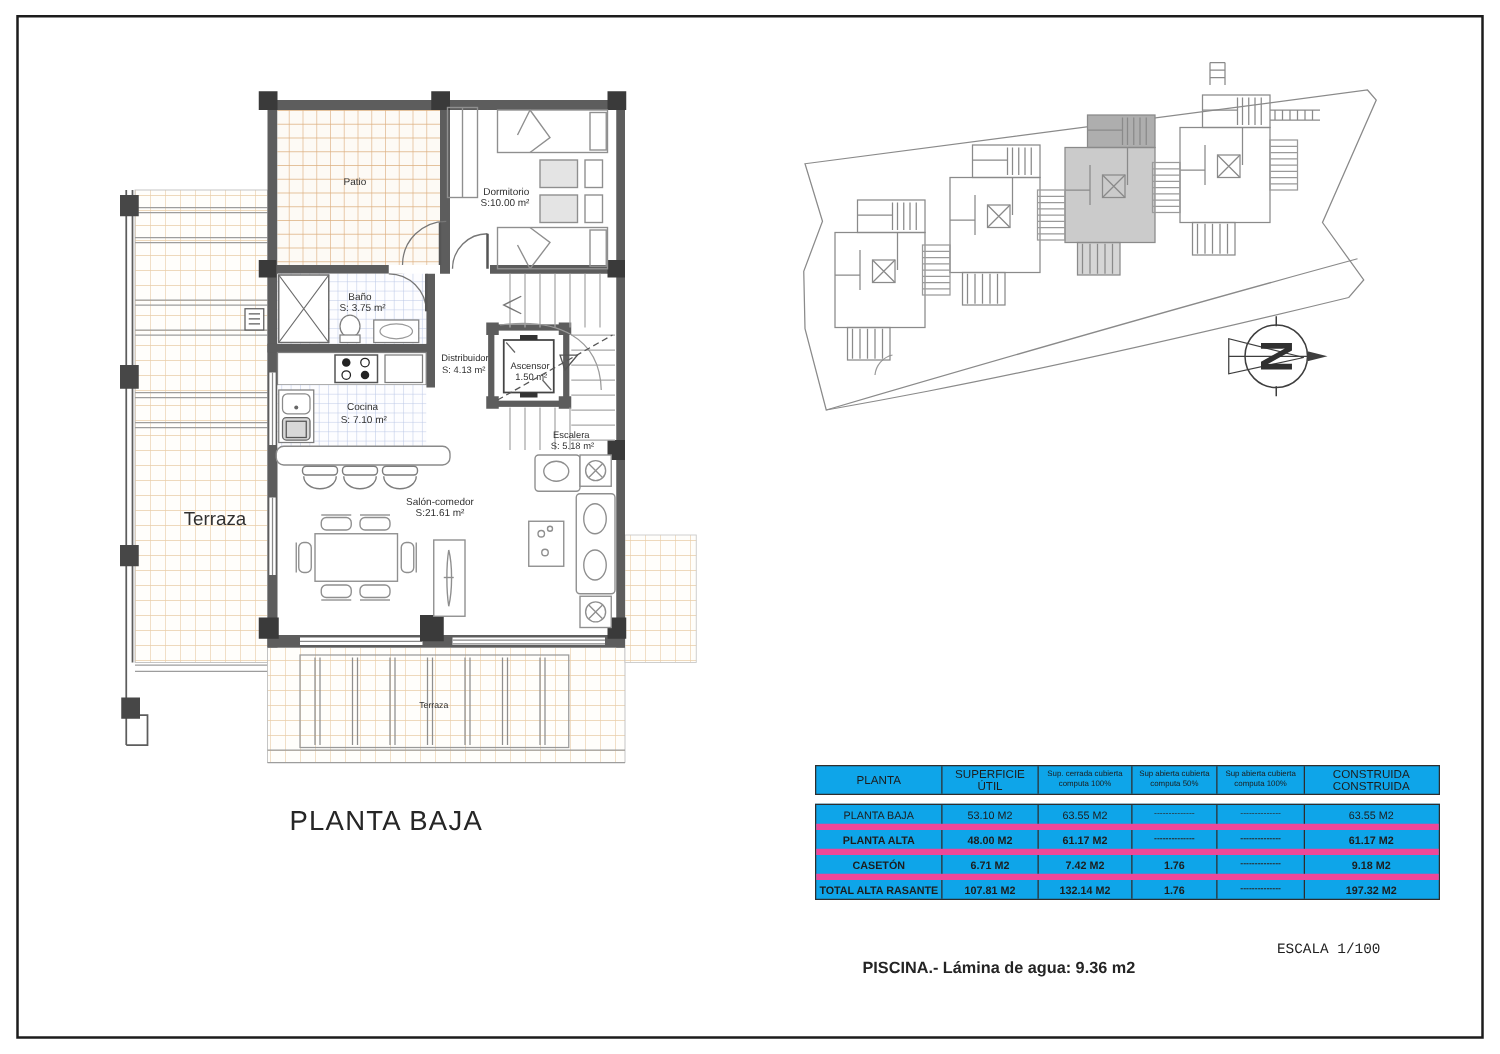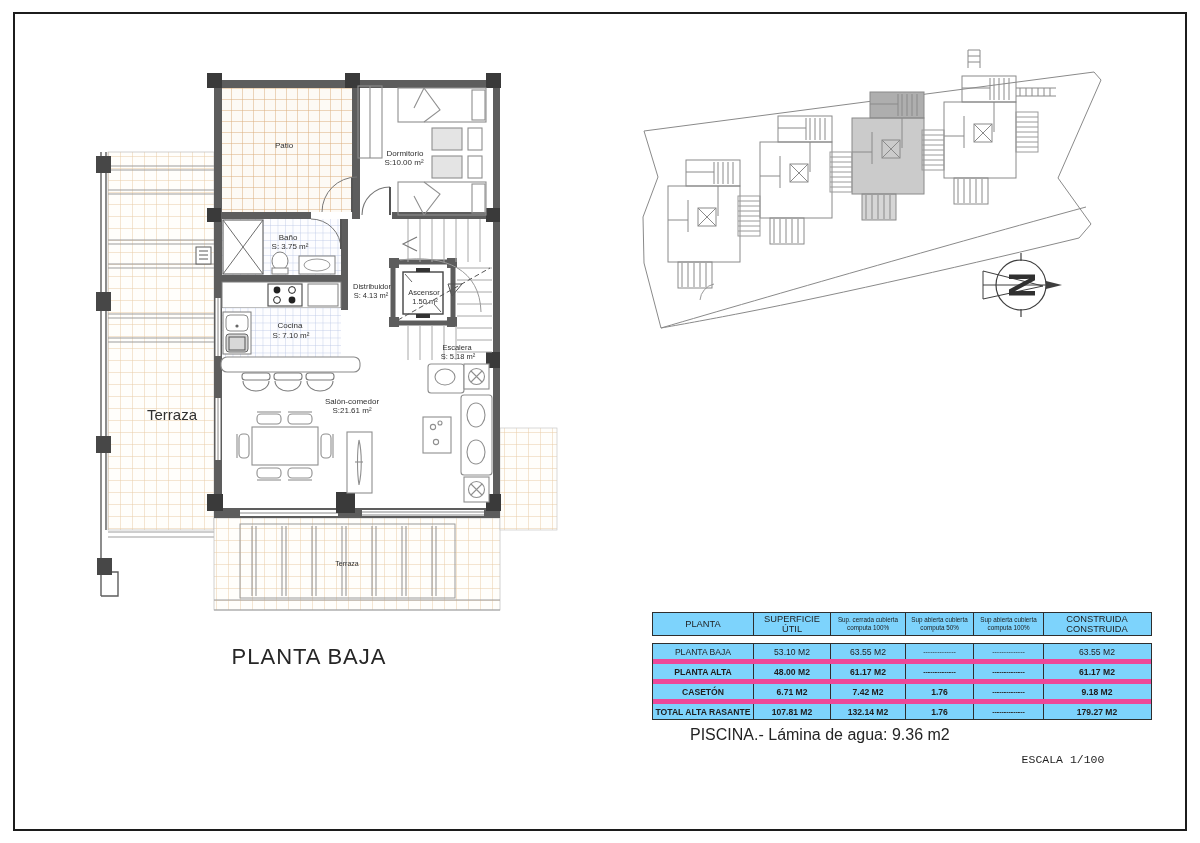--- a/index.html
+++ b/index.html
@@ -12,7 +12,7 @@
       font-size:22px;letter-spacing:1px;color:#262626;}
   
   .areas{position:absolute;left:652px;top:612px;width:500px;}
-  .t-box{border:1.3px solid #2e2e2e;background:#7dd3fc;box-sizing:border-box;}
+  .t-box{border:1.3px solid #2e2e2e;background:#0ea5e9;box-sizing:border-box;}
   .t-box + .t-box{margin-top:7px;}
   .t-row{display:grid;grid-template-columns:100px 77px 75px 68px 70px 107px;}
   .t-row + .t-row{border-top:5px solid #ec4899;font-weight:bold;}

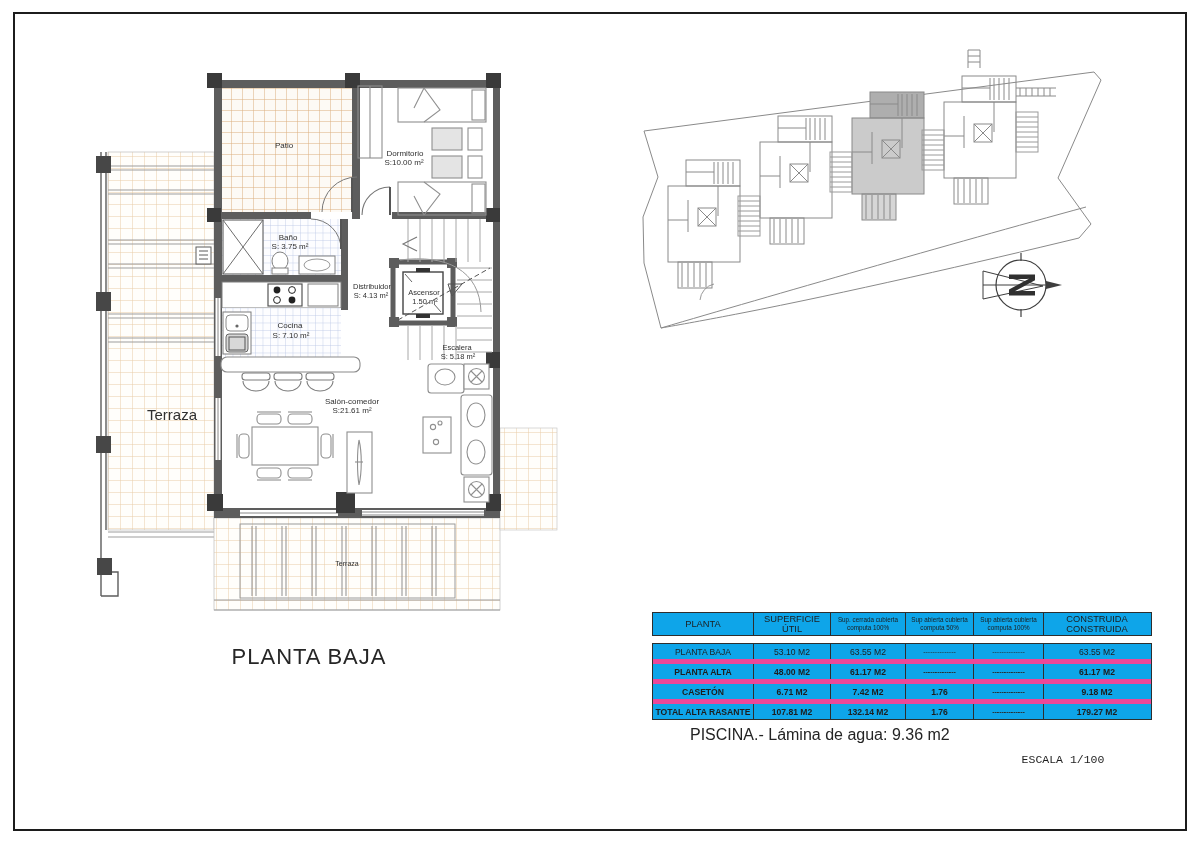--- a/index.html
+++ b/index.html
@@ -378,7 +378,7 @@
         <div class="t-cell">132.14 M2</div>
         <div class="t-cell">1.76</div>
         <div class="t-cell dash">--------------</div>
-        <div class="t-cell">179.27 M2</div>
+        <div class="t-cell">197.32 M2</div>
       </div>
     </div>
   </div>

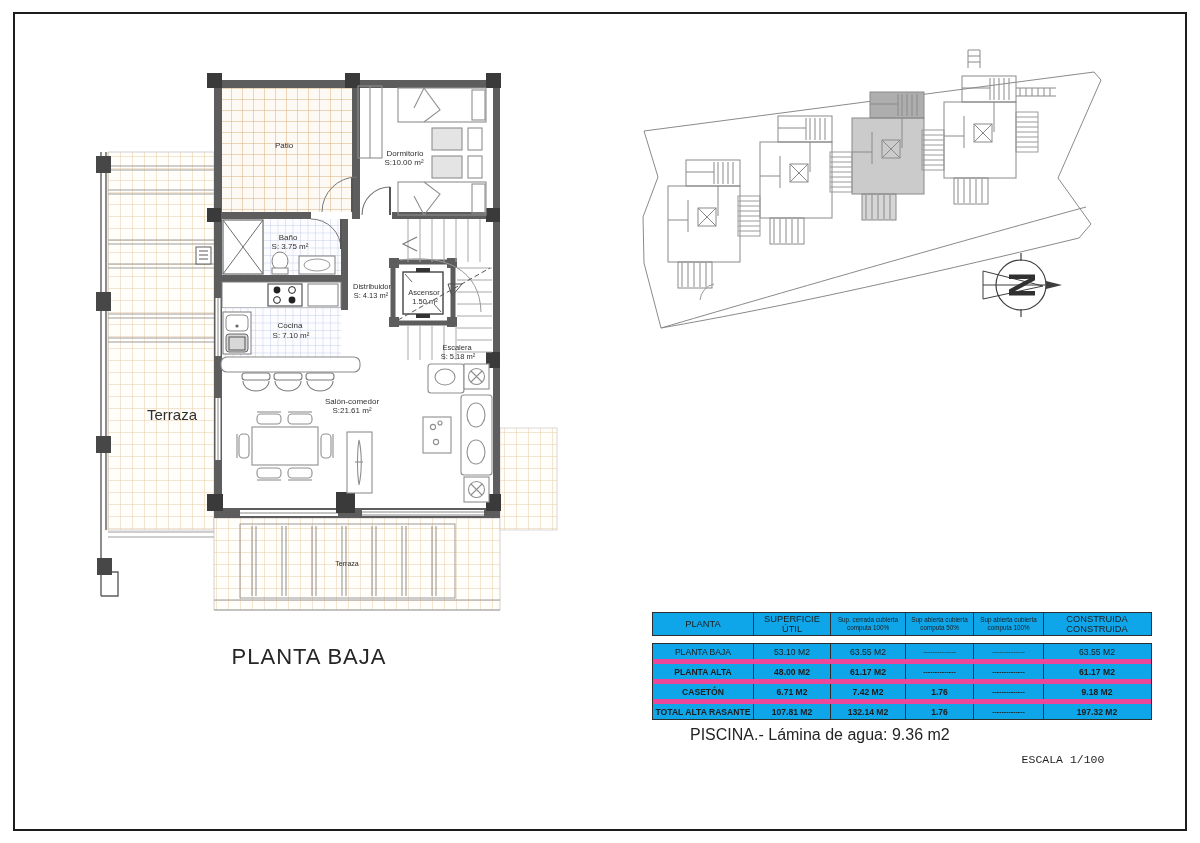--- a/index.html
+++ b/index.html
@@ -22,7 +22,7 @@
   .t-head .t-cell{min-height:22px;font-size:9.3px;}
   .t-head .t-cell.small{font-size:6.3px;line-height:1.3;white-space:pre-line;}
   .t-cell.dash{font-size:7px;letter-spacing:0;color:#2a2a2a;}
-  .pool-note{position:absolute;left:690px;top:726px;font-size:16px;color:#242424;}
+  .pool-note{position:absolute;left:690px;top:766px;font-size:13px;color:#242424;font-weight:bold;}
   .title-block{position:absolute;left:972px;top:750px;width:182px;text-align:center;}
   .title-block .big{font-size:26px;letter-spacing:0.5px;color:#1e1e1e;}
   .title-block .sub{font-size:11.5px;margin-top:3px;color:#1e1e1e;font-family:Liberation Mono, monospace;}

